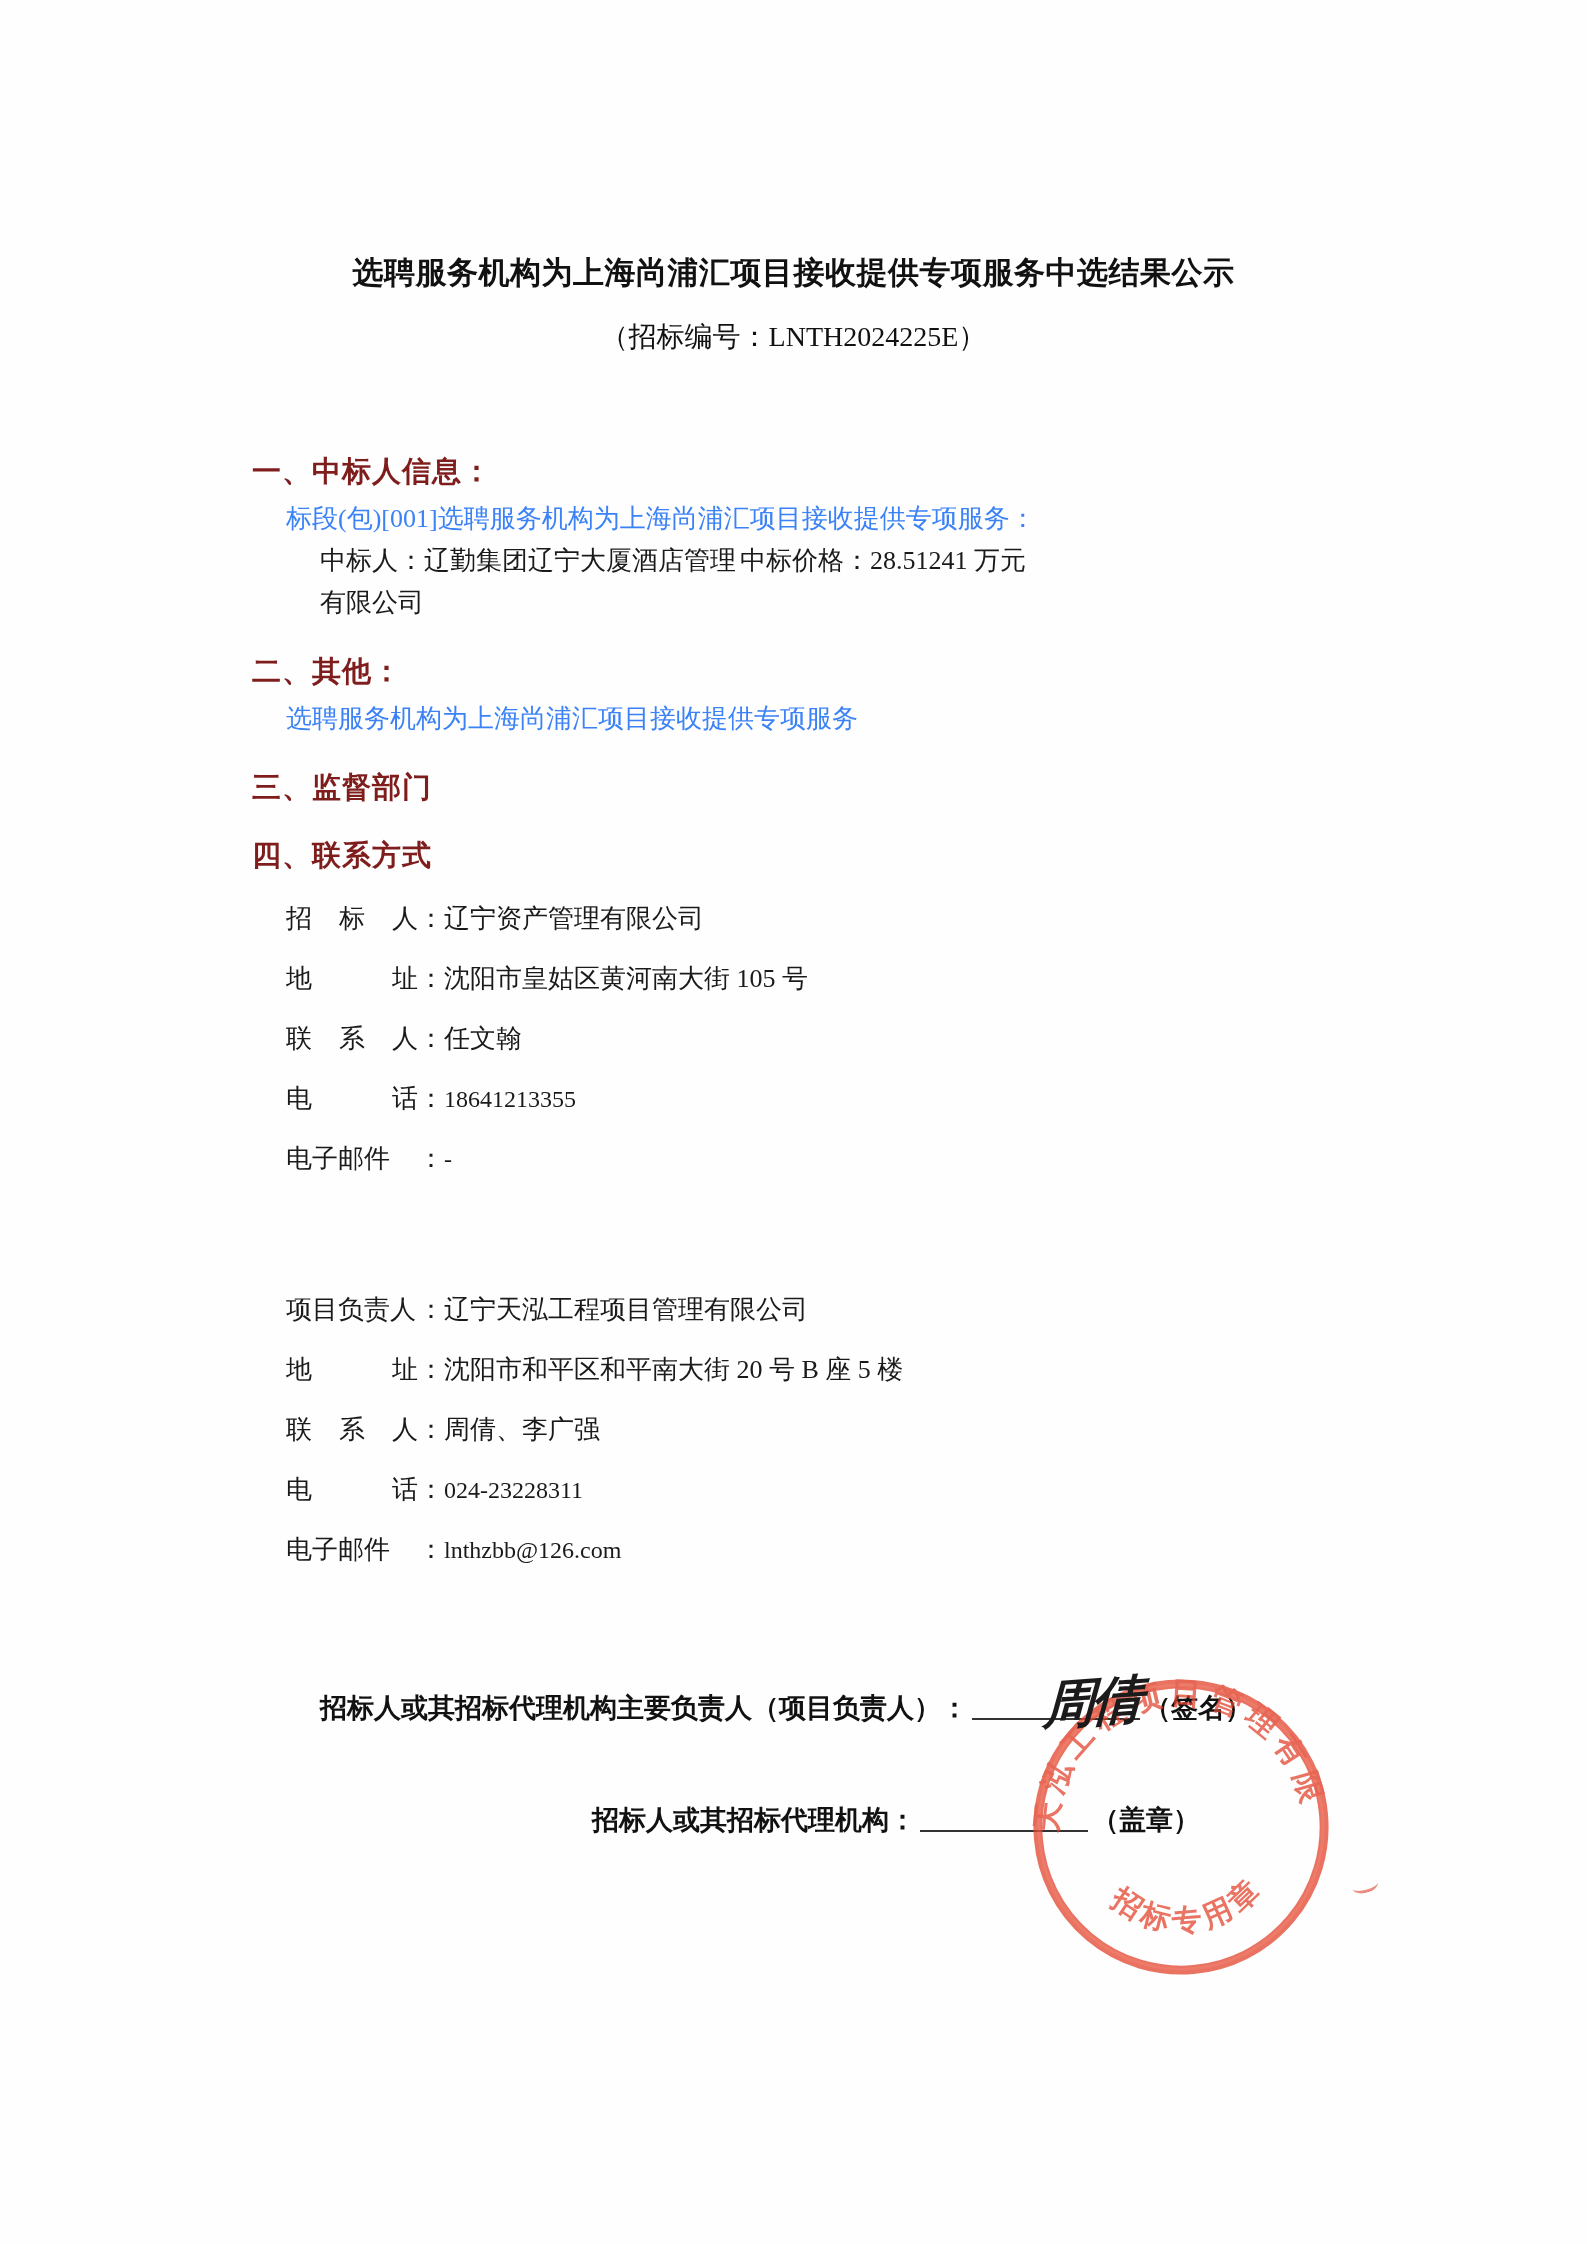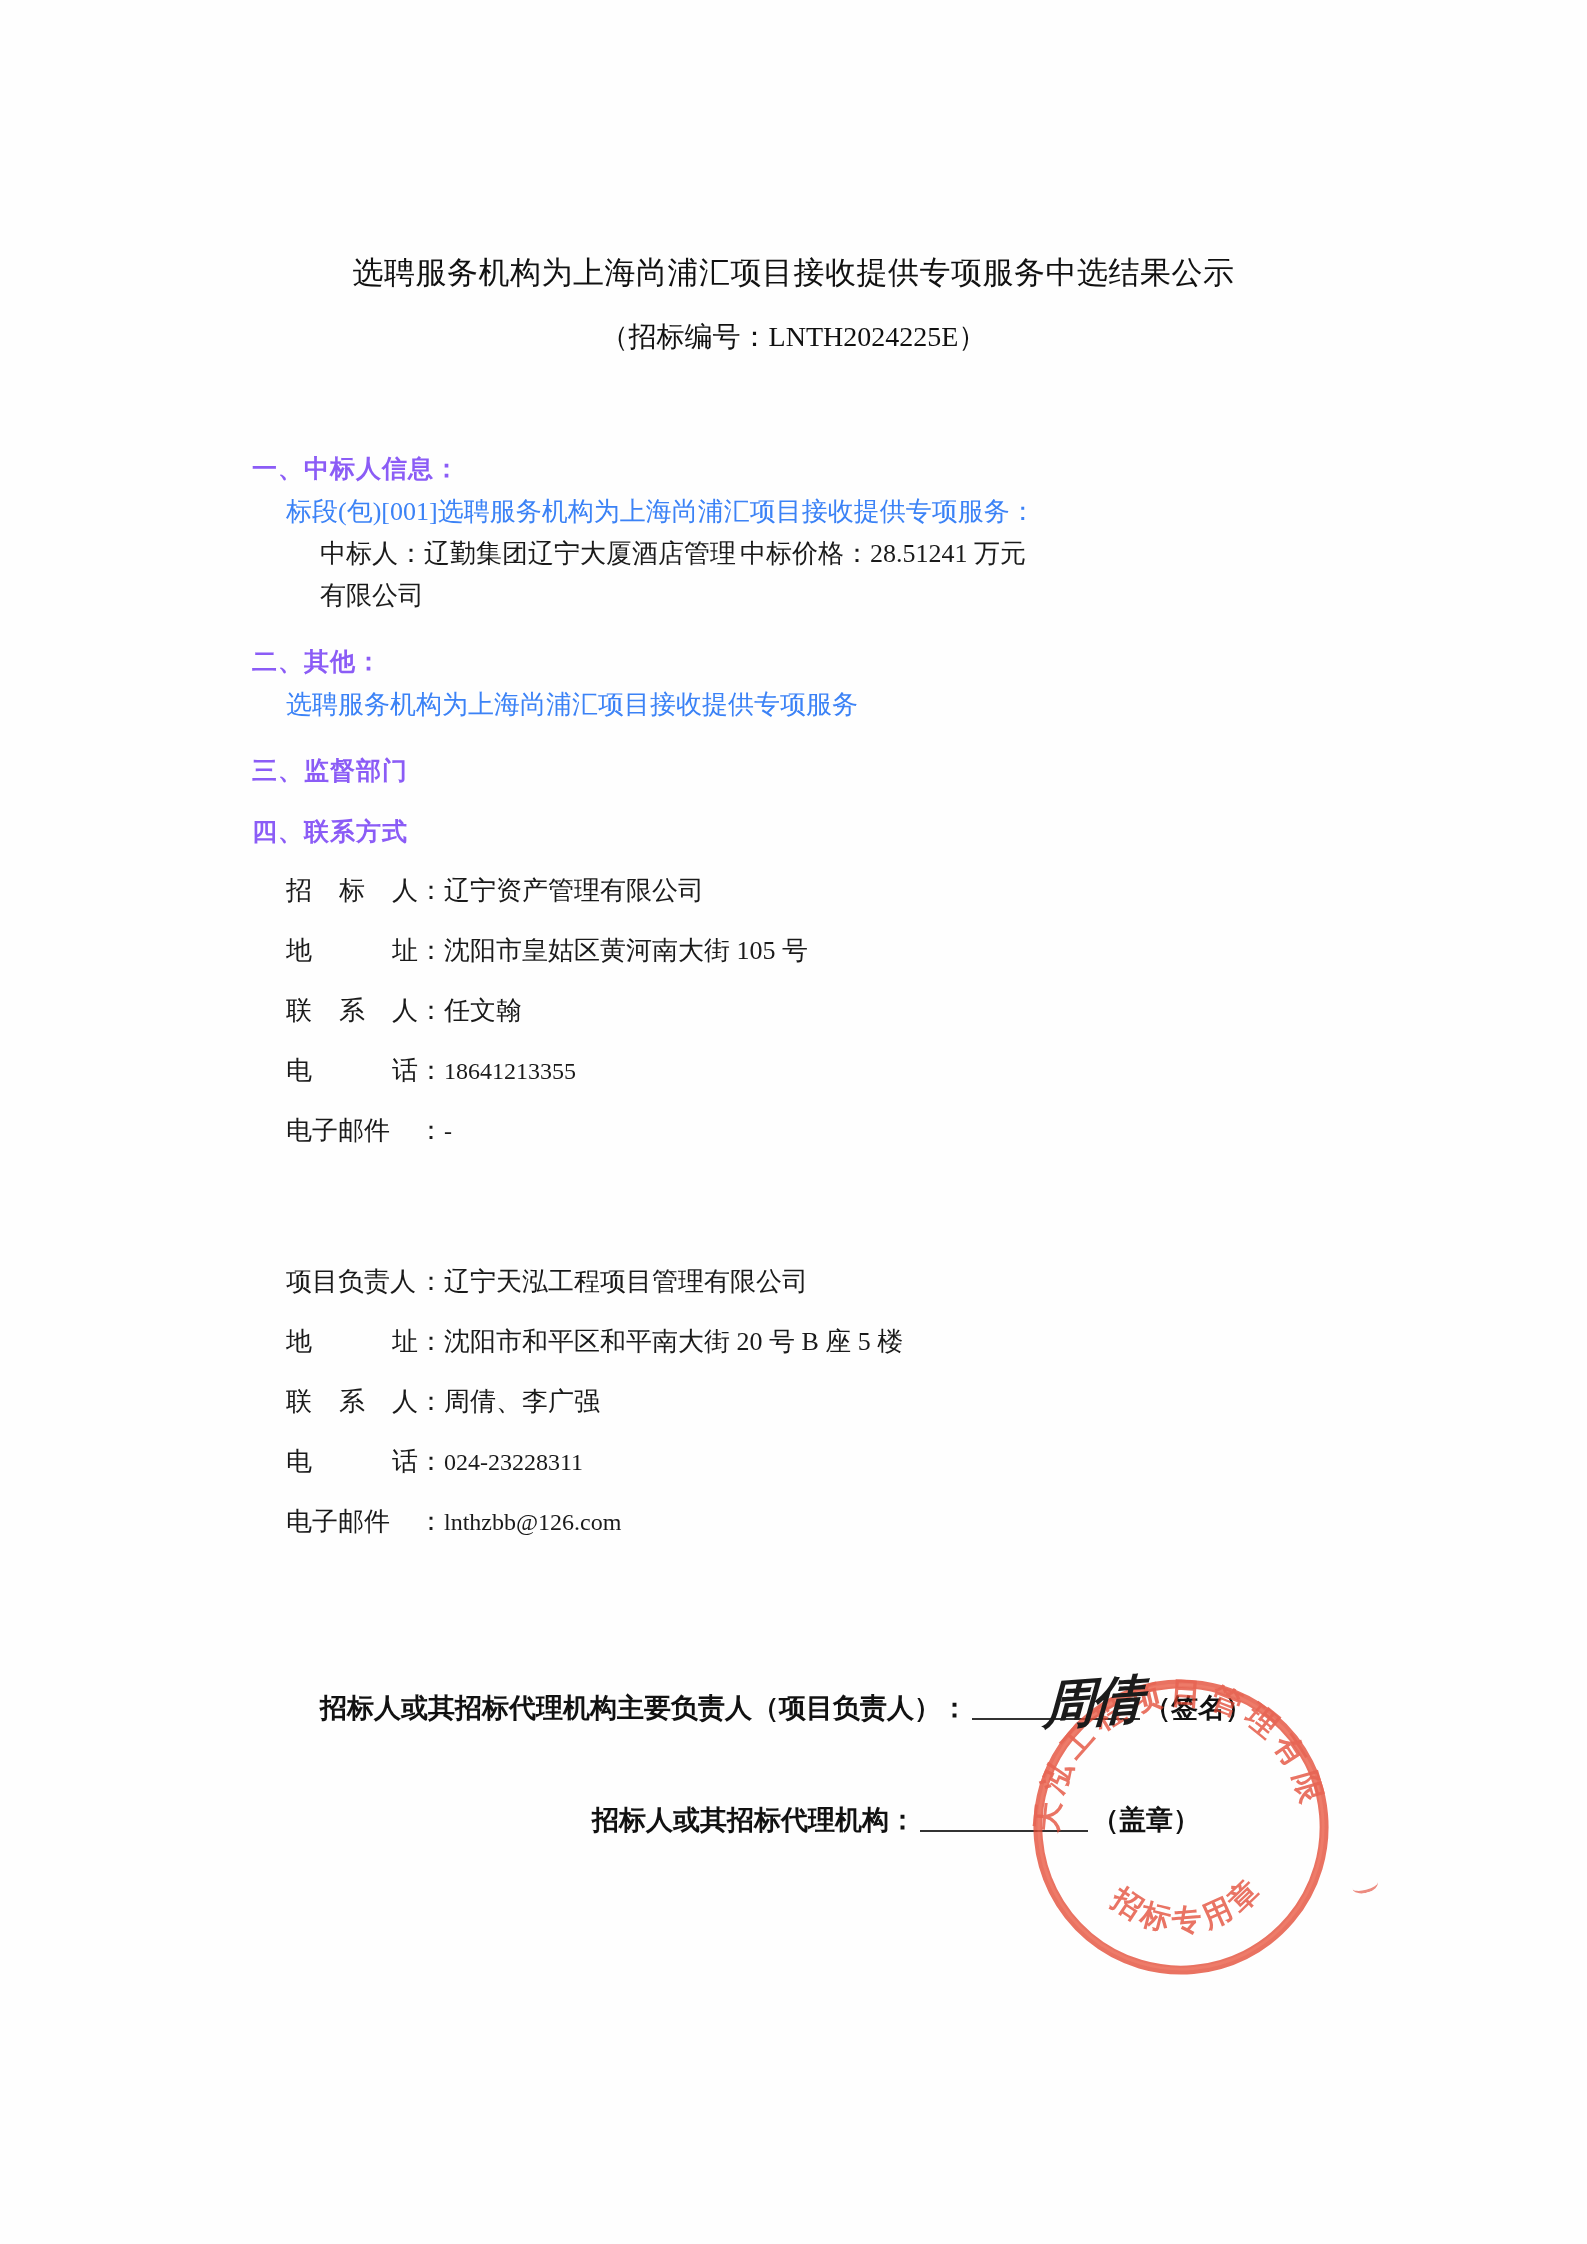--- a/index.html
+++ b/index.html
@@ -30,7 +30,7 @@
     width: 1587px;
     text-align: center;
     font-size: 31px;
-    font-weight: normal;
+    font-weight: bold;
     letter-spacing: 0.5px;
     color: #111;
   }

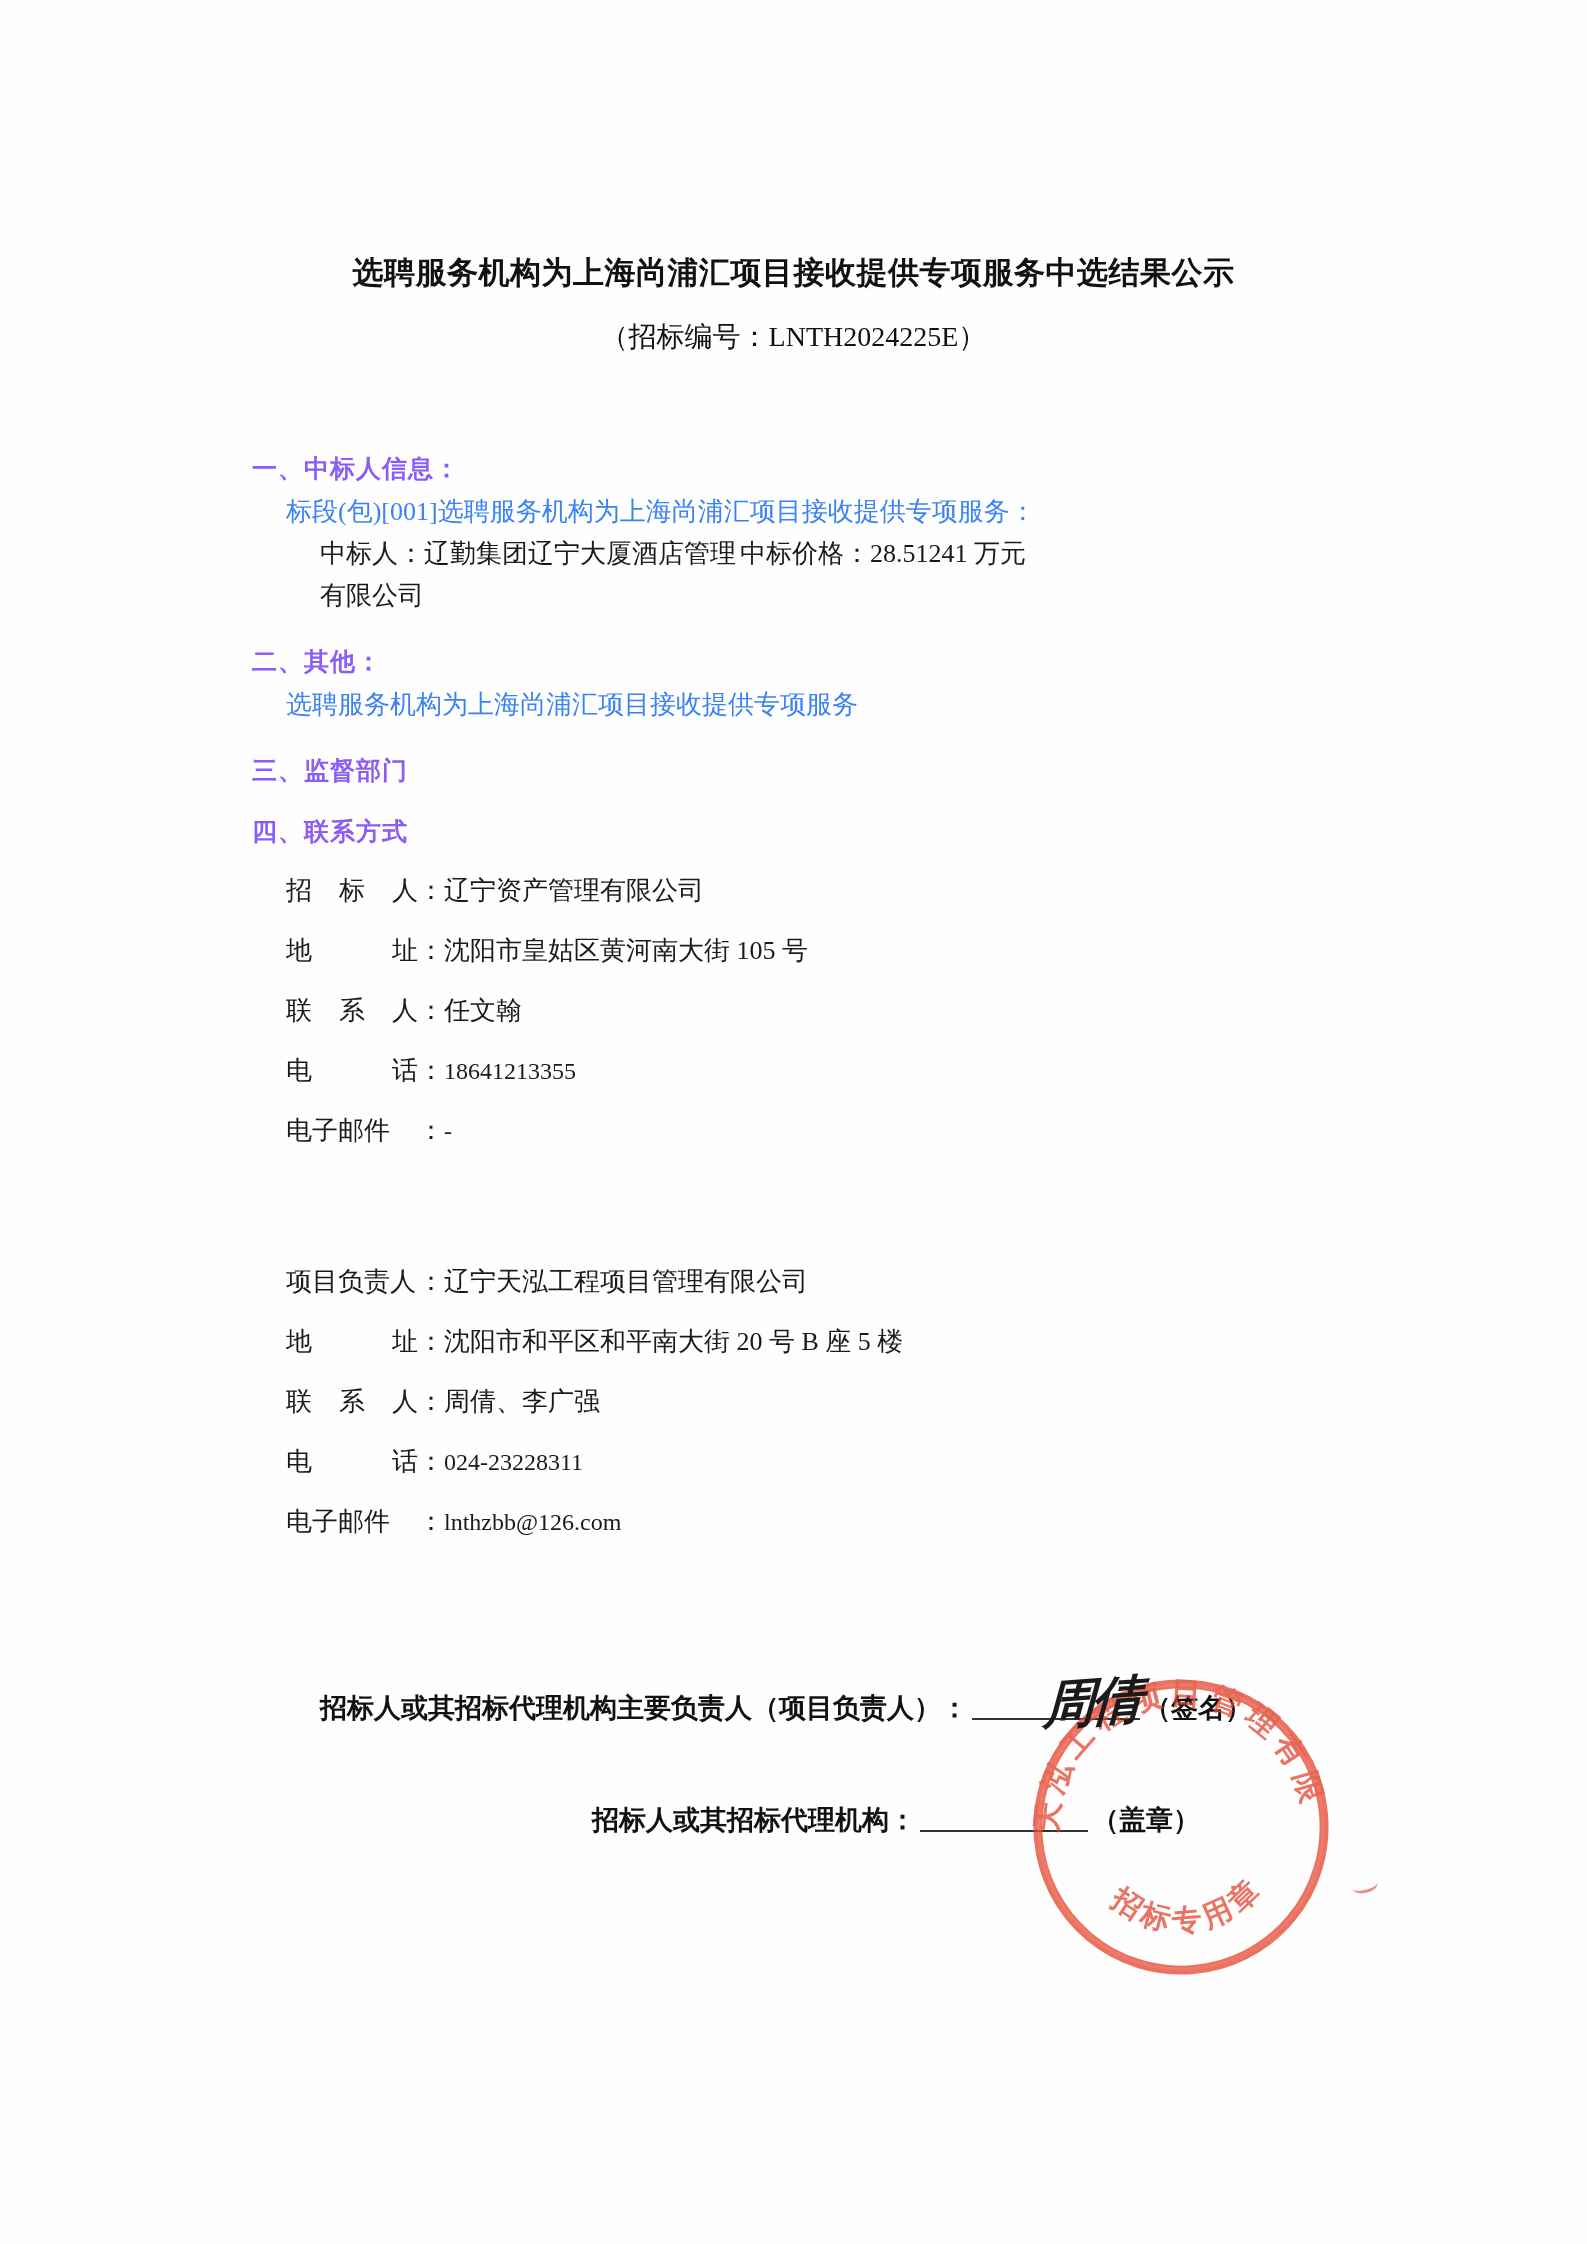--- a/index.html
+++ b/index.html
@@ -53,9 +53,9 @@
   }
 
   .section-head {
-    font-size: 25px;
-    font-weight: bold;
-    color: #8b5cf6;
+    font-size: 29px;
+    font-weight: bold;
+    color: #7f1d1d;
     margin: 0 0 6px 0;
     letter-spacing: 1px;
   }

